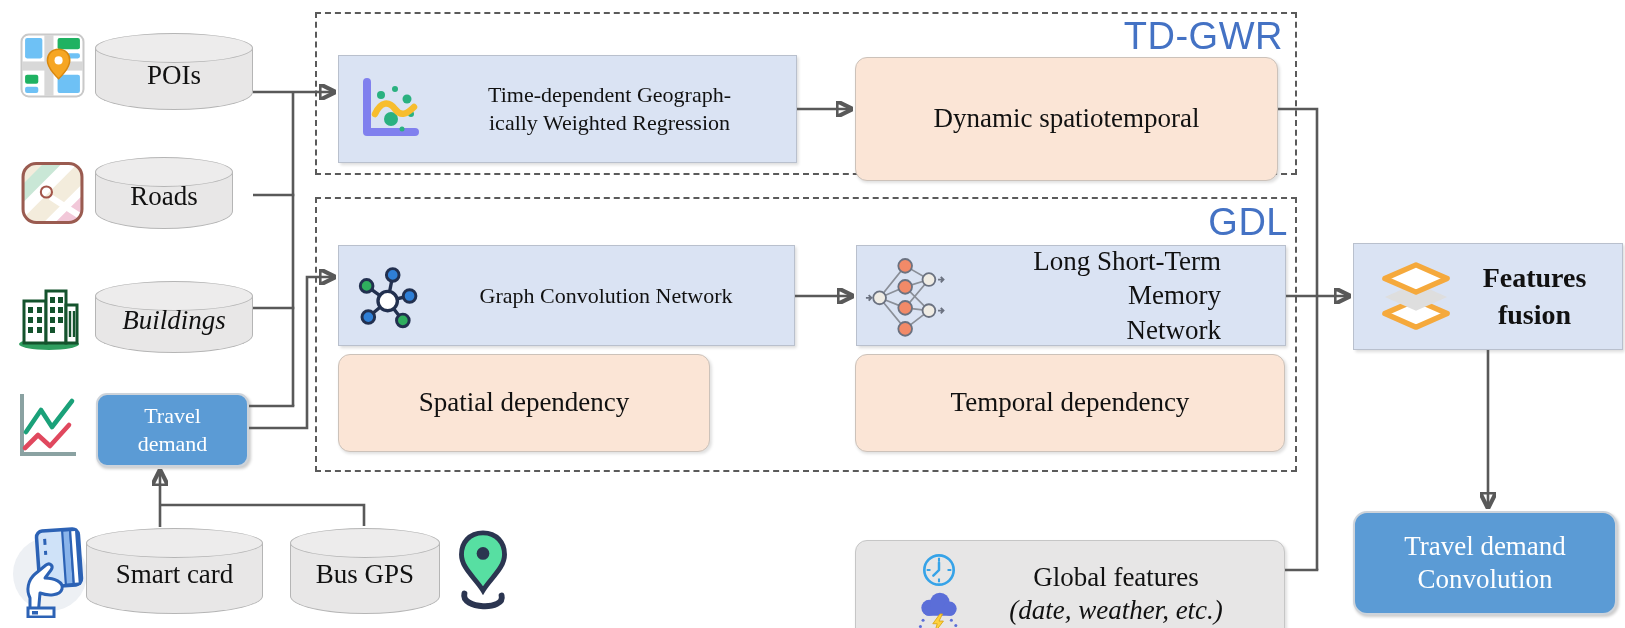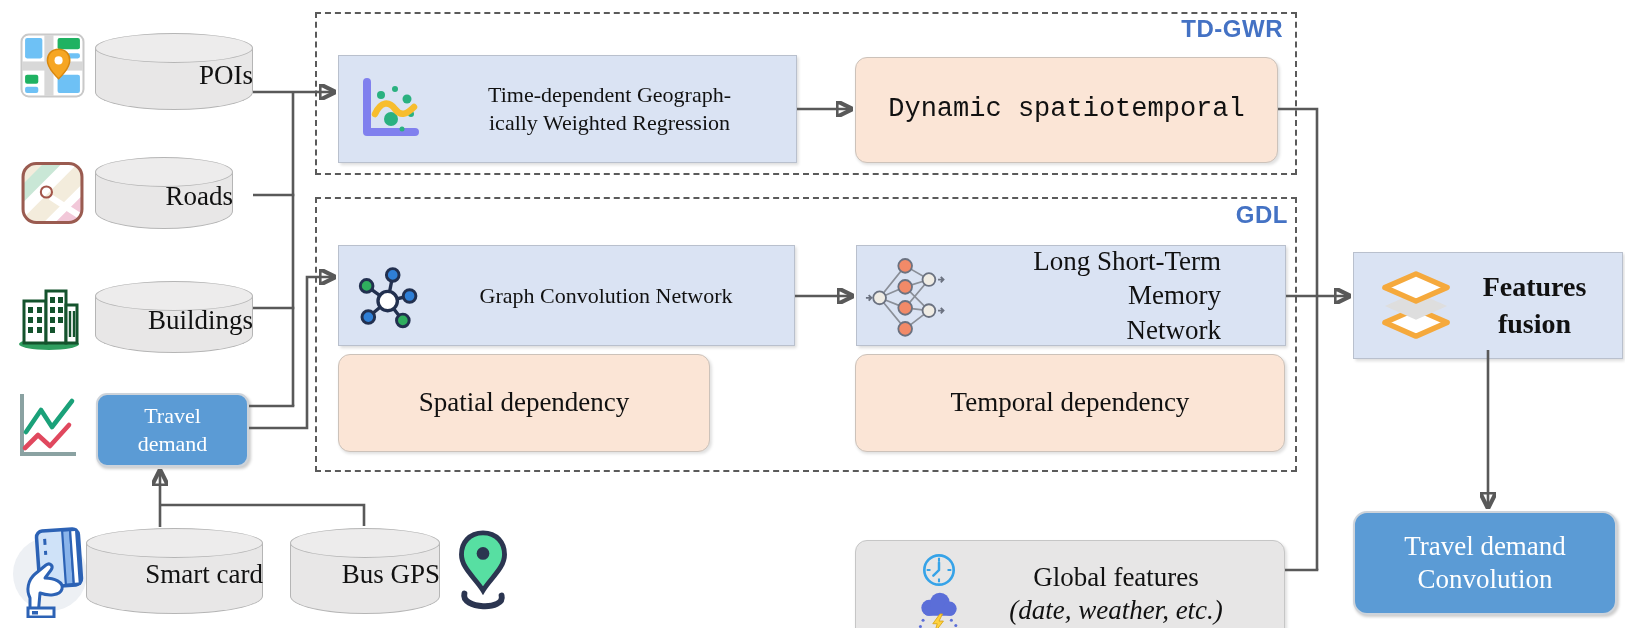--- a/index.html
+++ b/index.html
@@ -36,7 +36,7 @@
 
   .dashedgroup{position:absolute; border:2.4px dashed #5a5a5a; z-index:1; background:transparent;}
   .grouptag{position:absolute; z-index:3; font-family:"Liberation Sans","DejaVu Sans",sans-serif;
-      font-weight:bold; font-size:24px; color:var(--tag-blue); text-align:right; letter-spacing:0.5px;}
+      font-weight:normal; font-size:38px; color:var(--tag-blue); text-align:right; letter-spacing:0.5px;}
 
   .boxtext{flex:1; text-align:center; font-size:22px; color:#111; line-height:1.27;}
   .lstm-text{flex:1; text-align:right; padding-right:64px; font-size:27px; color:#111; line-height:1.27;}

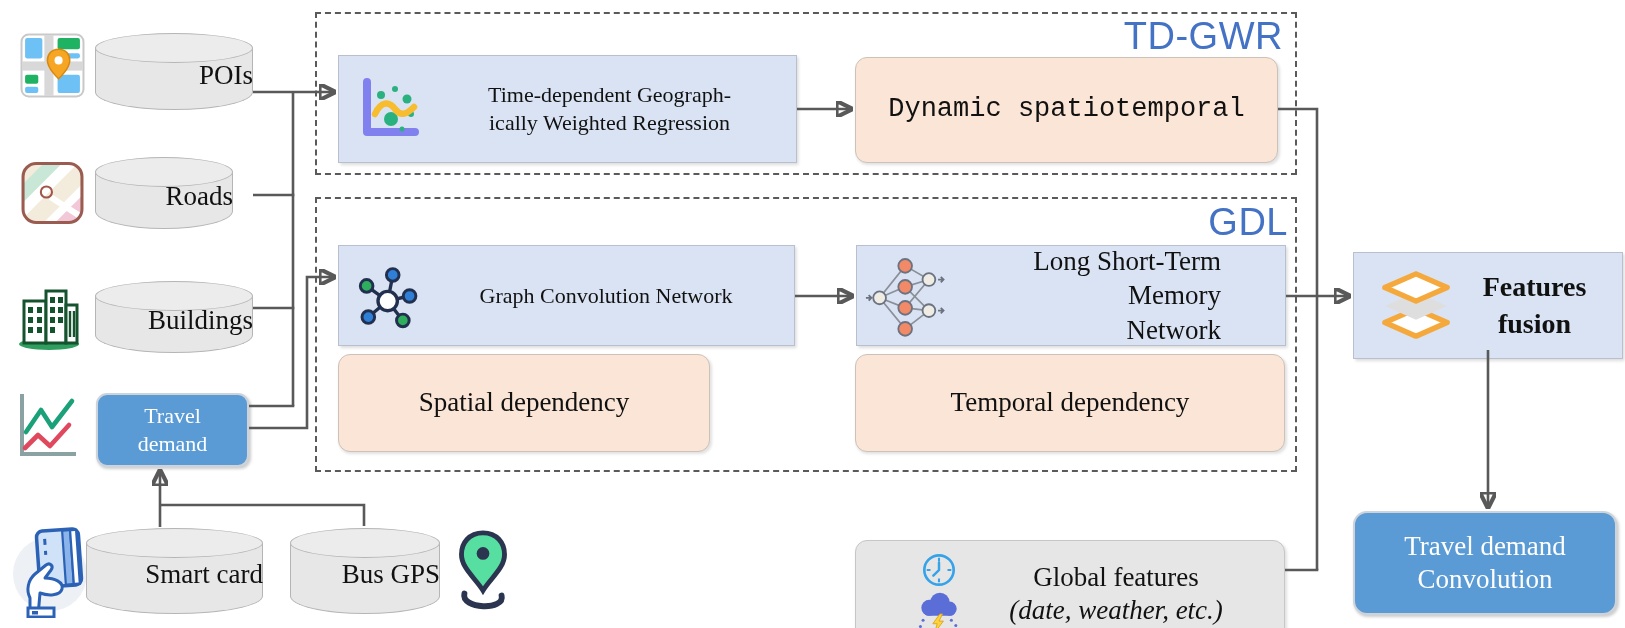--- a/index.html
+++ b/index.html
@@ -20,7 +20,7 @@
   .cyl .cyl-body{position:absolute; left:0; right:0; top:15px; bottom:0; background:#e8e7e7;
       border:1.7px solid #b5b5b5; border-top:none; border-radius:0 0 50% 50% / 0 0 18px 18px; z-index:1;}
   .cyl .cyl-label{position:absolute; left:0; right:0; top:54%; transform:translateY(-50%);
-      text-align:right; font-size:27px; color:#111; z-index:3;}
+      text-align:center; font-size:27px; color:#111; z-index:3;}
 
   
   .bluebox{position:absolute; background:var(--light-blue-fill); border:1.6px solid #b9c0cd;

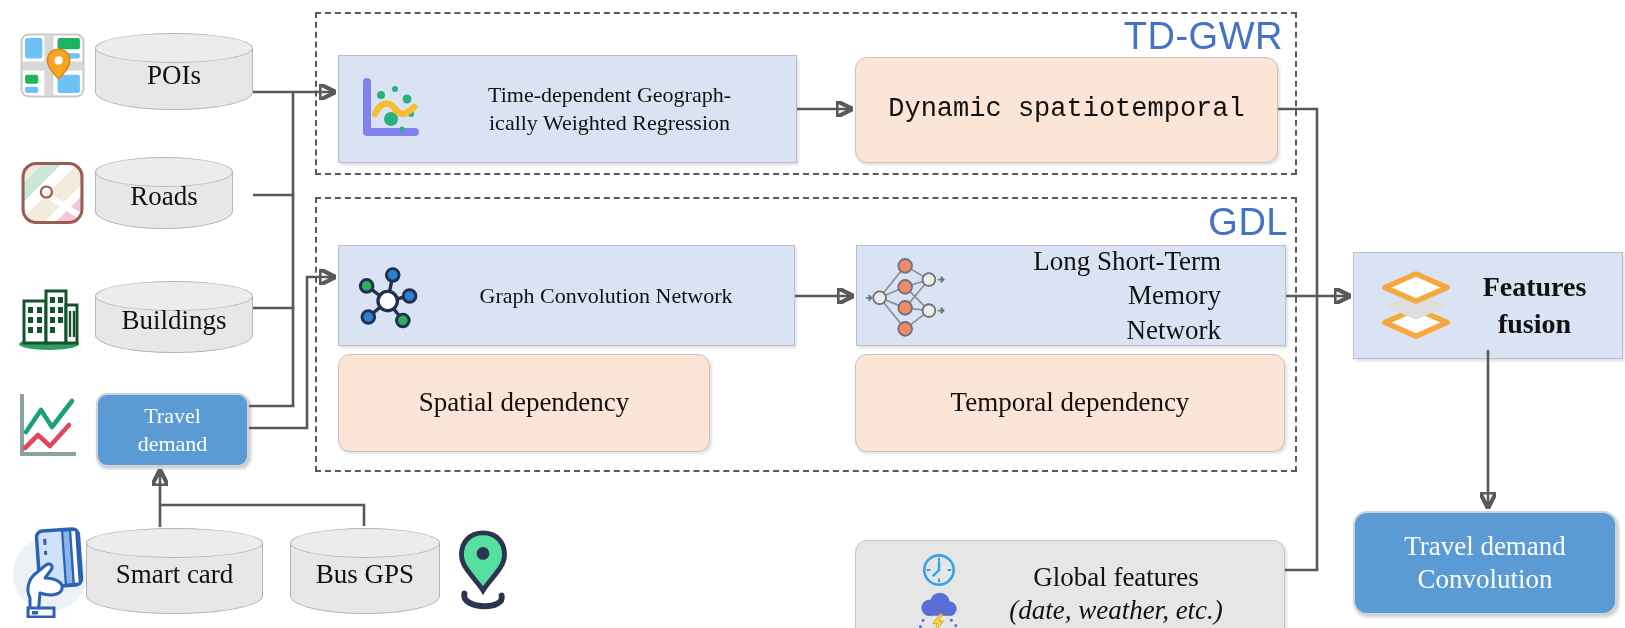--- a/index.html
+++ b/index.html
@@ -198,7 +198,7 @@
     </div>
   </div>
 
-  <div class="peachbox" style="left:855px;top:57px;width:423px;height:106px;font-family:Liberation Mono, monospace;">
+  <div class="peachbox" style="left:855px;top:57px;width:423px;height:124px;">
     <div>
       <div>Dynamic spatiotemporal</div>
     </div>

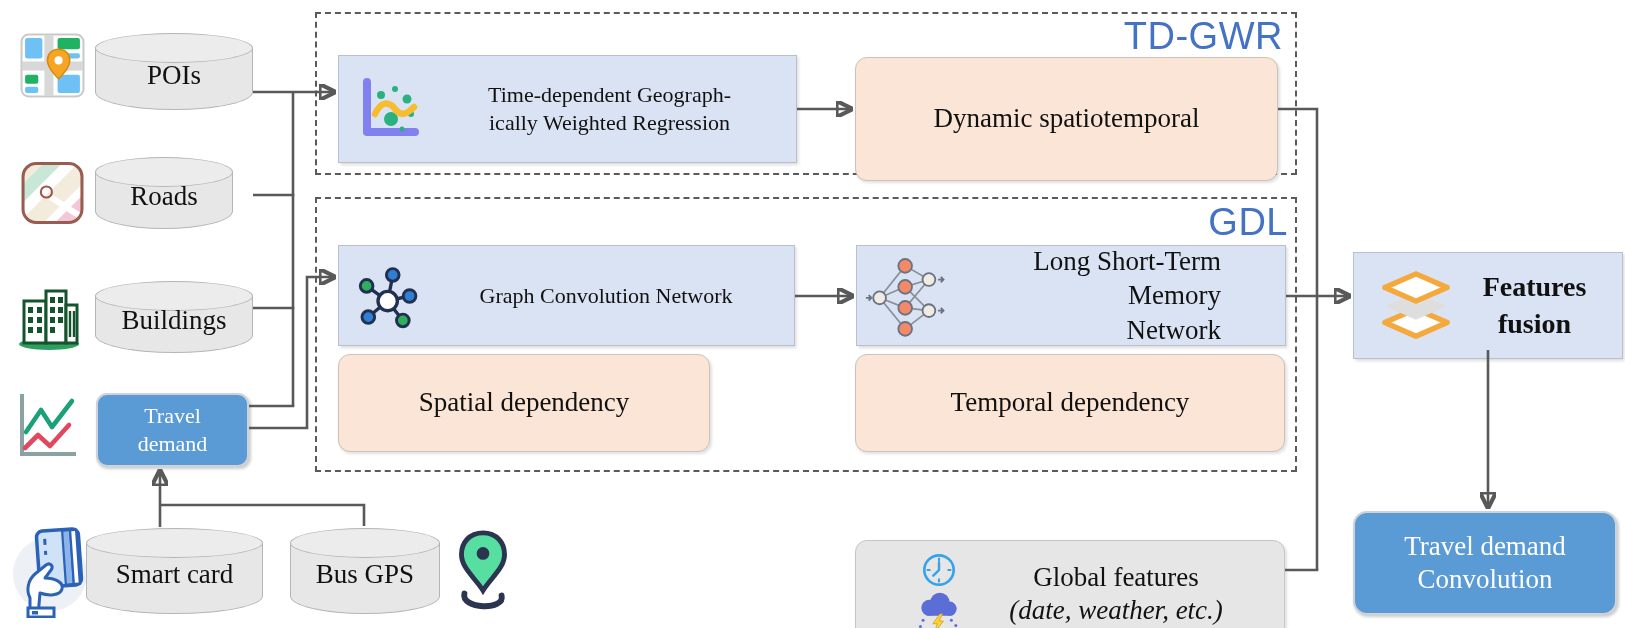--- a/index.html
+++ b/index.html
@@ -260,7 +260,7 @@
     <div>Temporal dependency</div>
   </div>
 
-  <div class="bluebox" style="left:1353px;top:243px;width:270px;height:107px;margin-top:9px;">
+  <div class="bluebox" style="left:1353px;top:243px;width:270px;height:107px;">
     <span class="icon" style="width:74px;height:80px;margin-left:25px;flex:none;">
       <svg viewBox="0 0 76 78">
         <path d="M38 42 L70 56 38 70 6 56 Z" fill="#ffffff" stroke="#f5a93c" stroke-width="5.5" stroke-linejoin="round"></path>

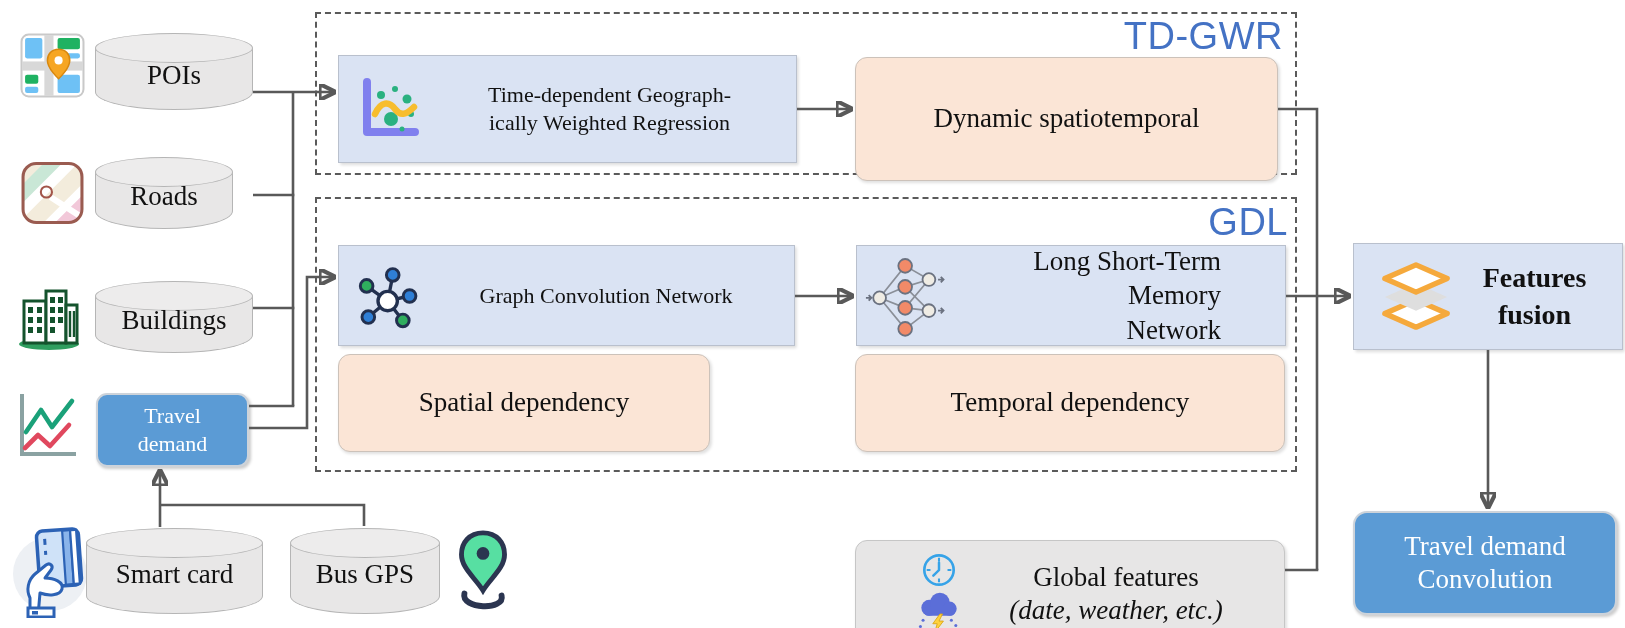--- a/index.html
+++ b/index.html
@@ -155,7 +155,7 @@
     <div class="cyl-body"></div>
     <div class="cyl-label">Roads</div>
   </div>
-  <div class="cyl" style="left:95px;top:281px;width:158px;height:72px;">
+  <div class="cyl" style="left:95px;top:281px;width:158px;height:72px;font-style:italic;">
     <div class="cyl-top"></div>
     <div class="cyl-body"></div>
     <div class="cyl-label">Buildings</div>

